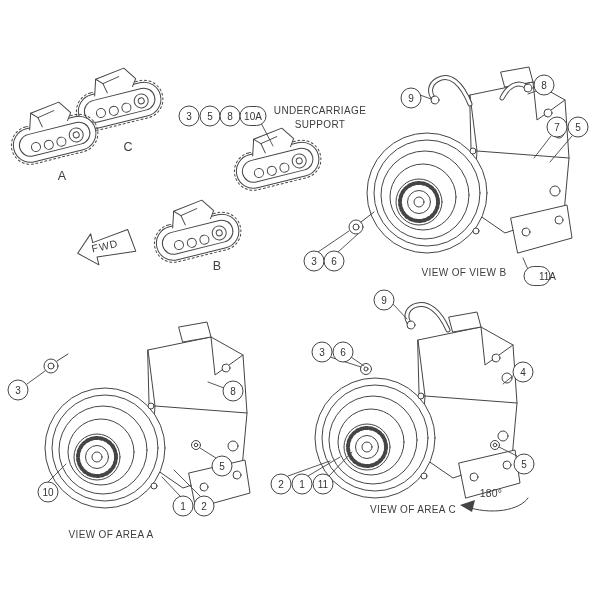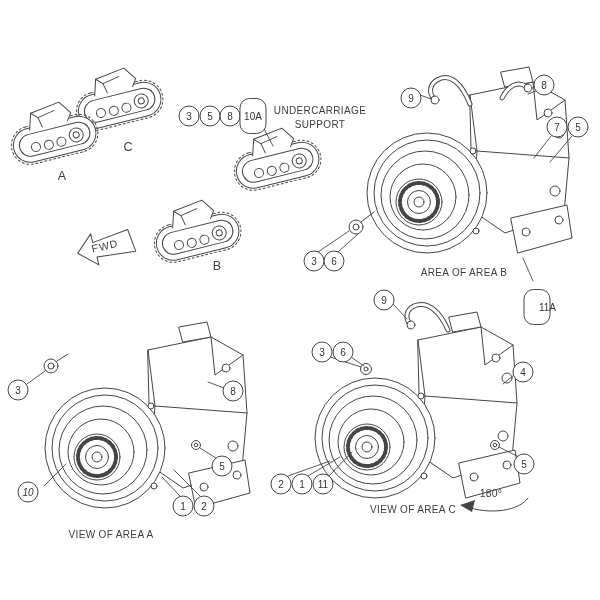--- a/index.html
+++ b/index.html
@@ -39,7 +39,7 @@
     font-size: 10px;
     display: flex; align-items: center; justify-content: center;
   }
-  .callout.wide { width: 27px; height: 36px; border-radius: 10px; }
+  .callout.wide { width: 27px; height: 20px; border-radius: 10px; }
 </style>
 </head>
 <body>

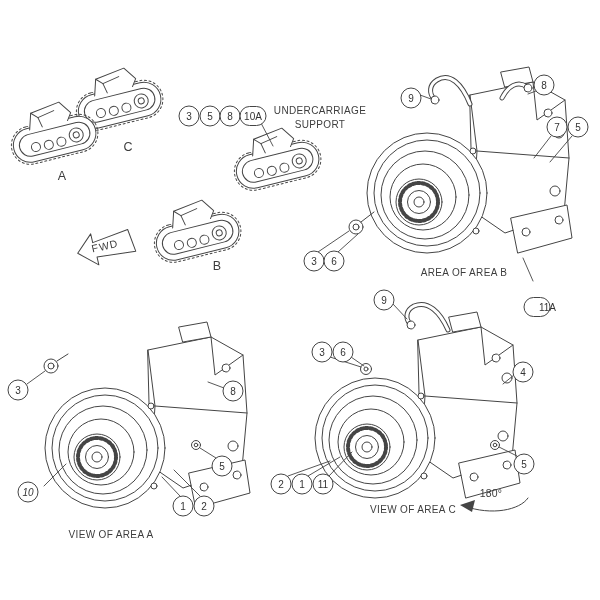--- a/index.html
+++ b/index.html
@@ -170,7 +170,7 @@
 
   <div class="lbl fwd" style="left:105px; top:246px">FWD</div>
 
-  <div class="lbl" style="left:464px; top:266px">AREA OF AREA B</div>
+  <div class="lbl" style="left:464px; top:266px">VIEW OF VIEW B</div>
   <div class="lbl" style="left:111px; top:528px">VIEW OF AREA A</div>
   <div class="lbl" style="left:413px; top:503px">VIEW OF AREA C</div>
 

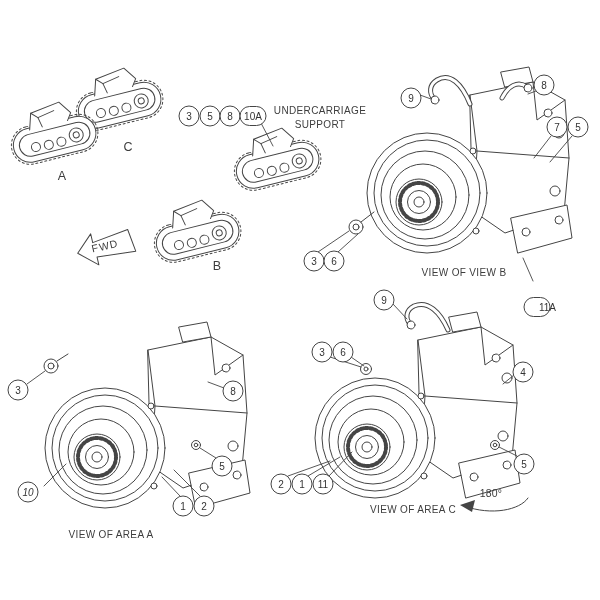--- a/index.html
+++ b/index.html
@@ -187,7 +187,7 @@
       <div class="callout" style="left: 578px; top: 127px;">5</div>
       <div class="callout" style="left: 314px; top: 261px;">3</div>
       <div class="callout" style="left: 334px; top: 261px;">6</div>
-      <div class="callout wide" style="left: 537px; top: 307px; padding-left: 21px;">11A</div>
+      <div class="callout wide" style="left: 537px; top: 276px; padding-left: 21px;">11A</div>
       <div class="callout" style="left: 18px; top: 390px;">3</div>
       <div class="callout" style="left: 233px; top: 391px;">8</div>
       <div class="callout" style="left: 28px; top: 492px; font-style: italic;">10</div>

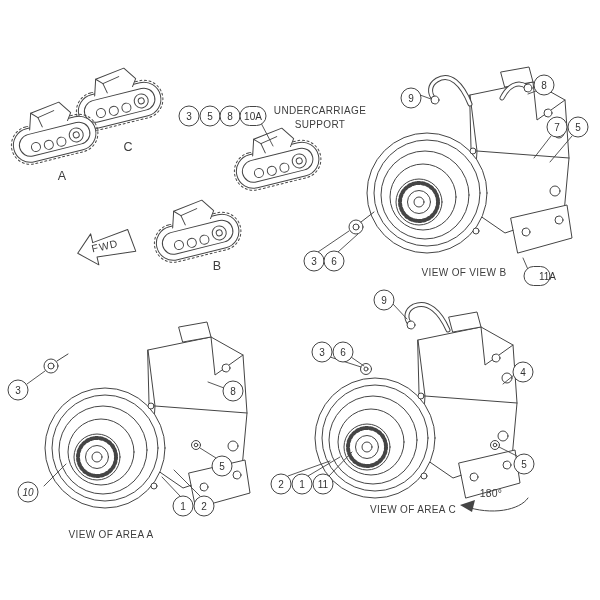--- a/index.html
+++ b/index.html
@@ -190,7 +190,7 @@
       <div class="callout wide" style="left: 537px; top: 276px; padding-left: 21px;">11A</div>
       <div class="callout" style="left: 18px; top: 390px;">3</div>
       <div class="callout" style="left: 233px; top: 391px;">8</div>
-      <div class="callout" style="left: 28px; top: 492px; font-style: italic;">10</div>
+      <div class="callout" style="left: 48px; top: 492px;">10</div>
       <div class="callout" style="left: 222px; top: 466px;">5</div>
       <div class="callout" style="left: 183px; top: 506px;">1</div>
       <div class="callout" style="left: 204px; top: 506px;">2</div>

